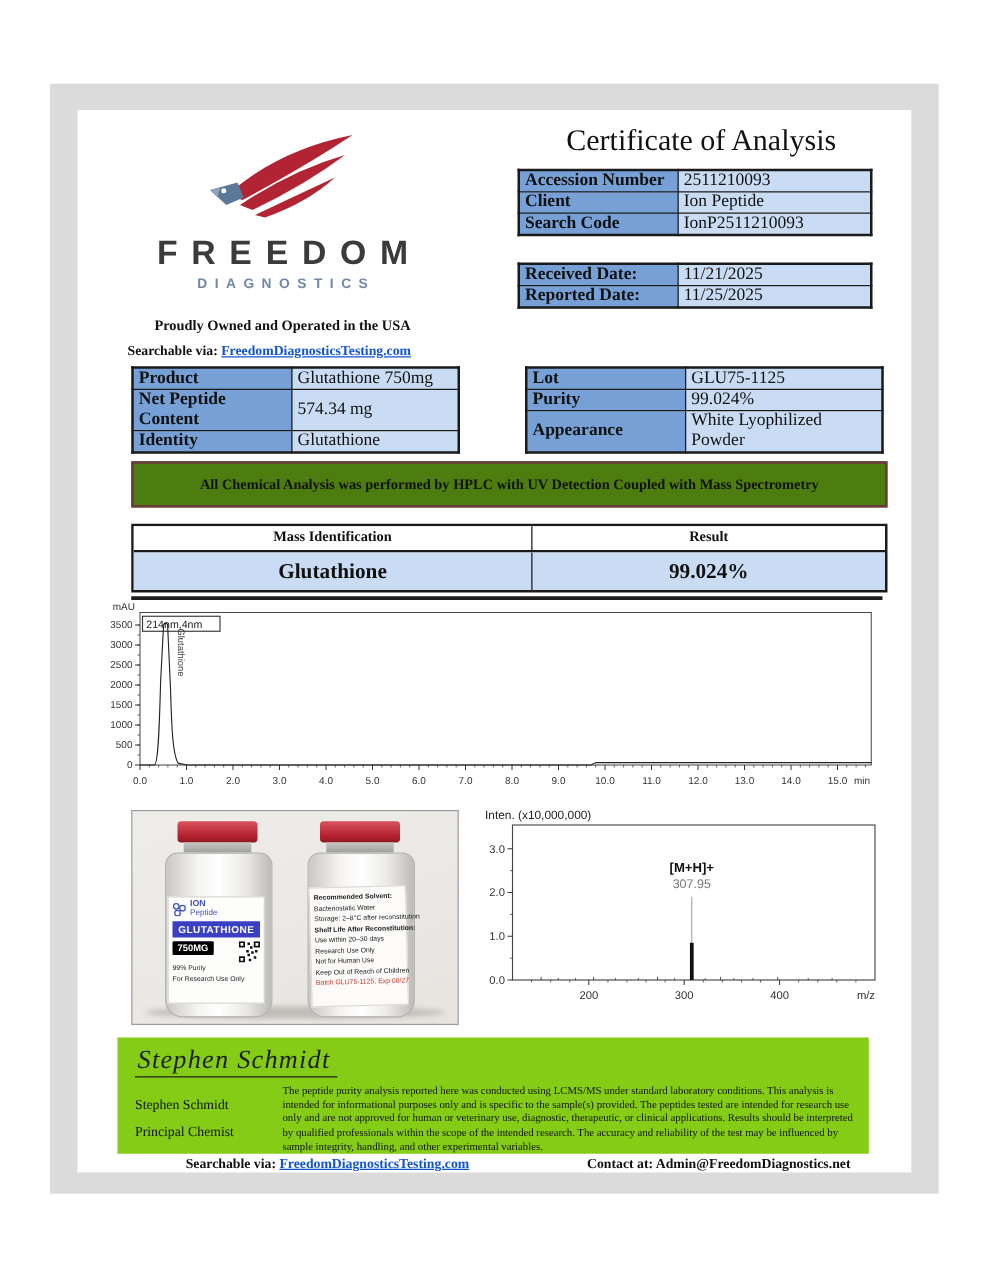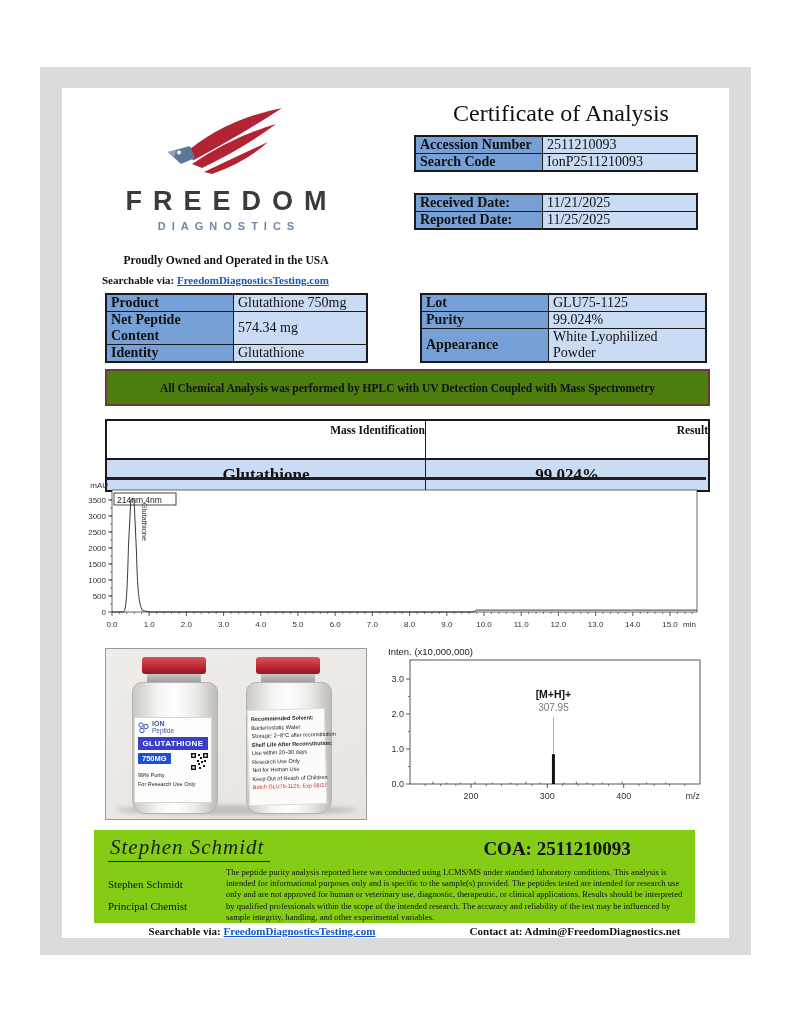--- a/index.html
+++ b/index.html
@@ -126,6 +126,10 @@
             <tr>
           <td class="k">Accession Number</td>
           <td class="v">2511210093</td>
+            </tr>
+        <tr>
+          <td class="k">Client</td>
+          <td class="v">Ion Peptide</td>
             </tr>
         <tr>
           <td class="k">Search Code</td>

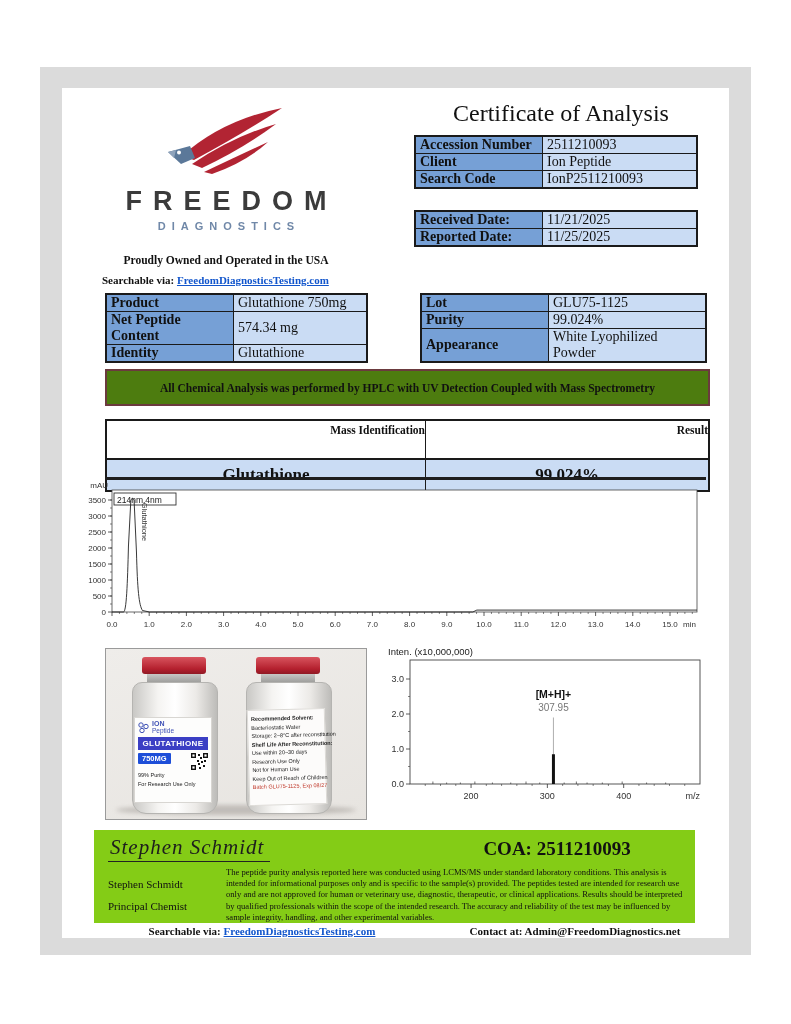--- a/index.html
+++ b/index.html
@@ -42,7 +42,7 @@
   
   .mass-table{left:43px;top:331px;width:601px;border:2px solid #1a1a1a;border-bottom-width:2px;}
   .mass-head{display:flex;background:#fff;border-bottom:2px solid #1a1a1a;}
-  .mass-head div{height:37px;line-height:19px;font-weight:700;font-size:11.5px;text-align:right;}
+  .mass-head div{height:19px;line-height:19px;font-weight:700;font-size:11.5px;text-align:center;}
   .mass-row{display:flex;background:#cadcf4;}
   .mass-row div{height:30px;line-height:30px;font-weight:700;font-size:17px;text-align:center;}
   .c1{width:318px;border-right:1.5px solid #1a1a1a;} .c2{flex:1;}

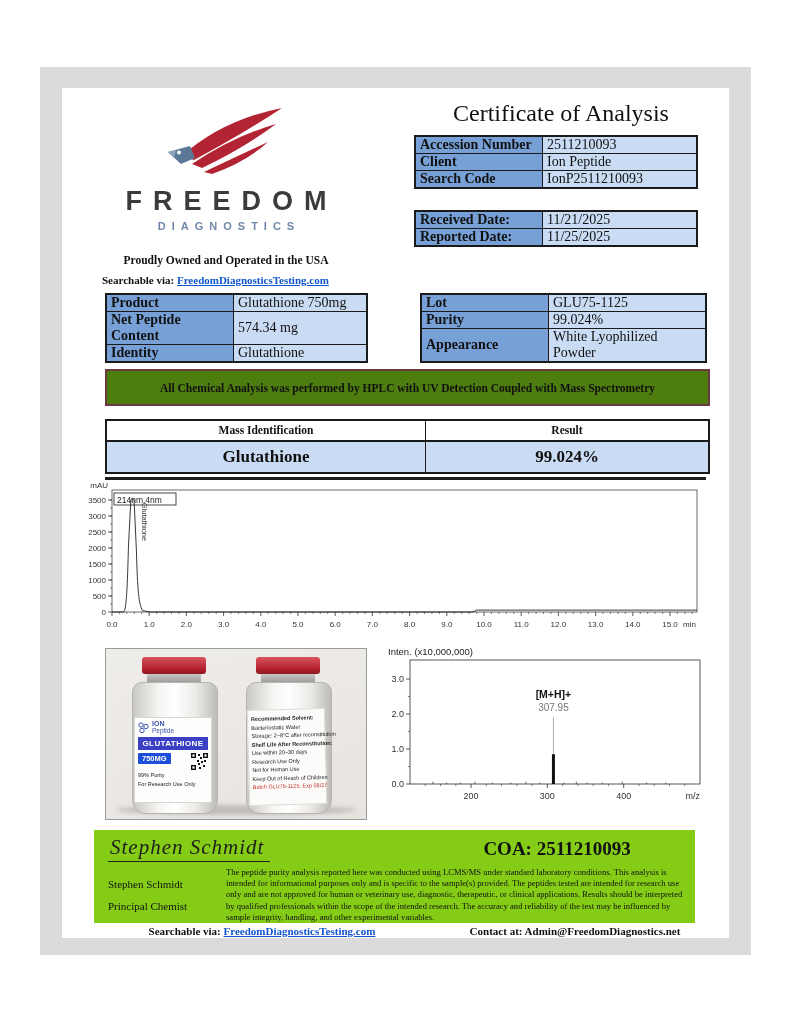--- a/index.html
+++ b/index.html
@@ -73,7 +73,7 @@
   .gl-banner{margin-top:3px;background:#3b3fc4;color:#fff;font-weight:700;font-size:8px;letter-spacing:.4px;
              text-align:center;padding:2px 0;}
   .chip-row{display:flex;justify-content:space-between;align-items:flex-start;margin-top:3px;}
-  .chip{background:#1d4ed8;color:#fff;font-weight:700;font-size:7.5px;padding:1px 4px;border-radius:1px;}
+  .chip{background:#000000;color:#fff;font-weight:700;font-size:7.5px;padding:1px 4px;border-radius:1px;}
   .tiny{font-size:5.5px;line-height:7px;color:#222;margin-top:2px;}
   .blabel{position:absolute;left:6px;top:52px;width:78px;height:96px;background:#fcfbfa;border:1px solid #dcdad6;
           padding:4px 3px;box-sizing:border-box;font-family:"Liberation Sans",sans-serif;transform:rotate(-1.5deg);}

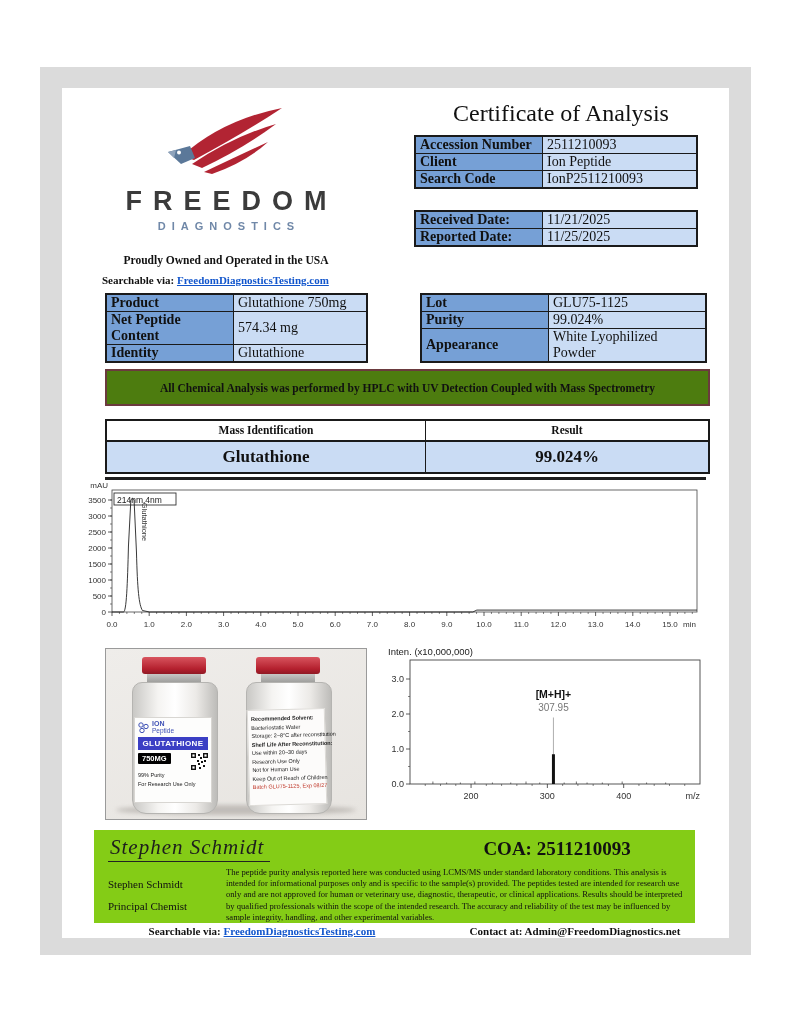--- a/index.html
+++ b/index.html
@@ -460,7 +460,6 @@
 
     <div class="sig-box">
       <div class="sig-script">Stephen Schmidt</div>
-      <div class="sig-coa">COA: 2511210093</div>
       <div class="sig-name">Stephen Schmidt</div>
       <div class="sig-role">Principal Chemist</div>
       <div class="sig-disc">The peptide purity analysis reported here was conducted using LCMS/MS under standard laboratory conditions. This analysis is intended for informational purposes only and is specific to the sample(s) provided. The peptides tested are intended for research use only and are not approved for human or veterinary use, diagnostic, therapeutic, or clinical applications. Results should be interpreted by qualified professionals within the scope of the intended research. The accuracy and reliability of the test may be influenced by sample integrity, handling, and other experimental variables.</div>

